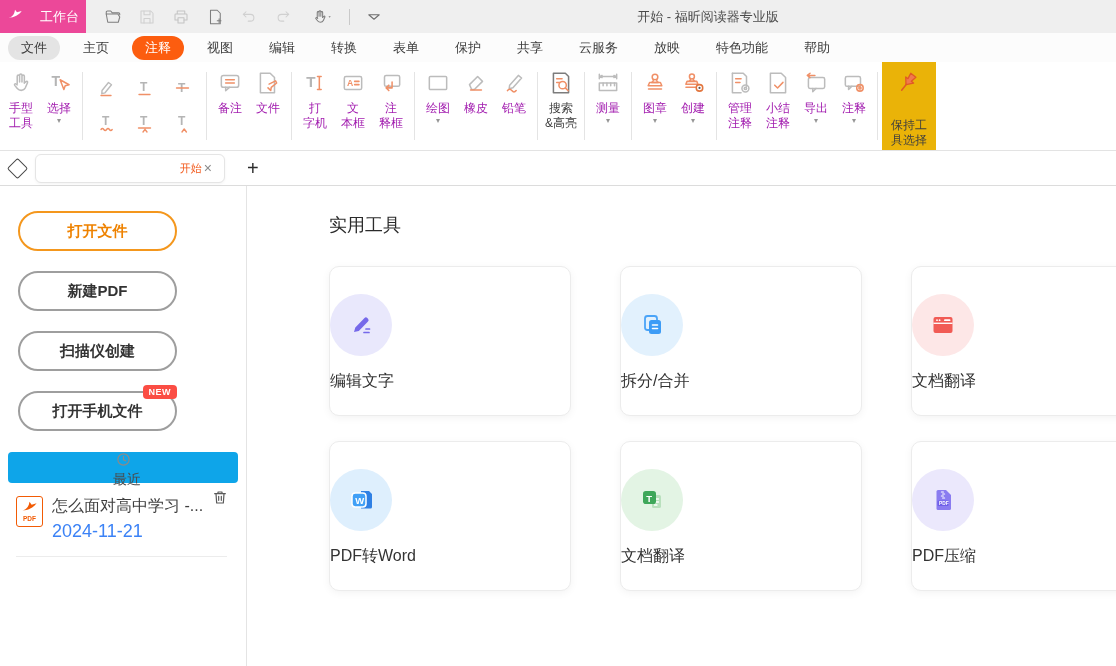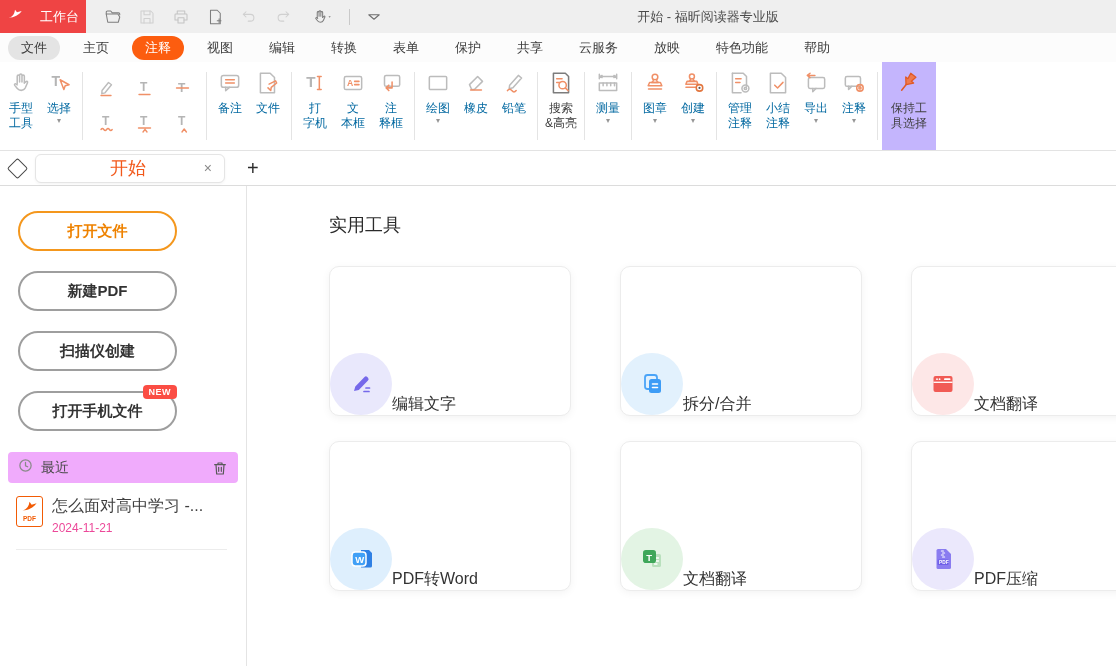--- a/index.html
+++ b/index.html
@@ -11,7 +11,7 @@
   }
   
   .titlebar{height:33px;background:#efefef;display:flex;align-items:center;position:relative;}
-  .workbench-btn{width:86px;height:33px;background:#ef4444;color:#fff;font-size:13px;
+  .workbench-btn{width:86px;height:33px;background:#ec4899;color:#fff;font-size:13px;
     display:flex;align-items:center;justify-content:center;gap:17px;border:none;cursor:pointer;flex:none;}
   .qat{display:flex;align-items:center;gap:14px;margin-left:17px;}
   .qat .qbtn{width:20px;height:20px;display:flex;align-items:center;justify-content:center;background:none;border:none;padding:0;}

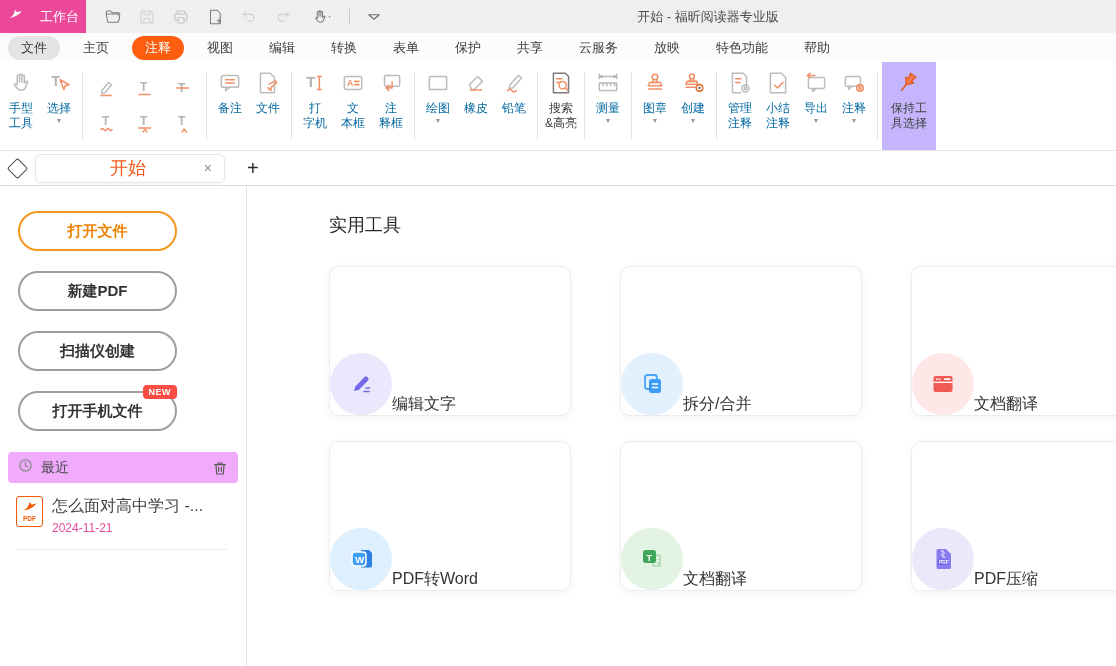--- a/index.html
+++ b/index.html
@@ -31,7 +31,7 @@
   .rsep{width:1px;background:#e4e4e4;margin:10px 4px;flex:none;}
   .ritem{display:flex;flex-direction:column;align-items:center;padding:8px 3px 2px;min-width:38px;
     background:none;border:none;cursor:pointer;flex:none;}
-  .ritem .rlabel{font-size:12px;line-height:15px;color:#0369a1;white-space:pre-line;text-align:center;margin-top:2px;}
+  .ritem .rlabel{font-size:12px;line-height:15px;color:#a21caf;white-space:pre-line;text-align:center;margin-top:2px;}
   .ritem .rlabel.dark{color:#3f3f3f;}
   .ritem .rcaret{font-size:8px;color:#969696;margin-top:1px;line-height:8px;}
   .ritem.keep{background:#c4b5fd;min-width:54px;}

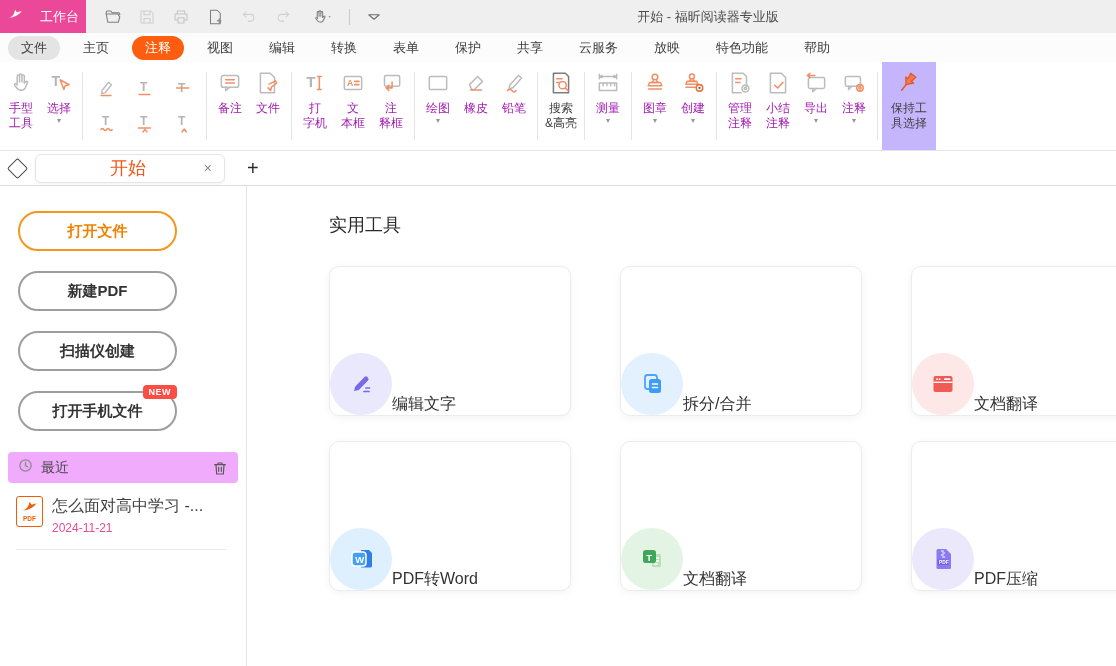--- a/index.html
+++ b/index.html
@@ -34,7 +34,7 @@
   .ritem .rlabel{font-size:12px;line-height:15px;color:#a21caf;white-space:pre-line;text-align:center;margin-top:2px;}
   .ritem .rlabel.dark{color:#3f3f3f;}
   .ritem .rcaret{font-size:8px;color:#969696;margin-top:1px;line-height:8px;}
-  .ritem.keep{background:#c4b5fd;min-width:54px;}
+  .ritem.keep{background:#eab308;min-width:54px;justify-content:space-between;}
   .tgrid{display:grid;grid-template-columns:repeat(3,35px);grid-template-rows:repeat(2,33px);
     gap:2px 3px;align-content:center;margin:0 2px;}
   .tcell{display:flex;align-items:center;justify-content:center;background:none;border:none;padding:0;cursor:pointer;}

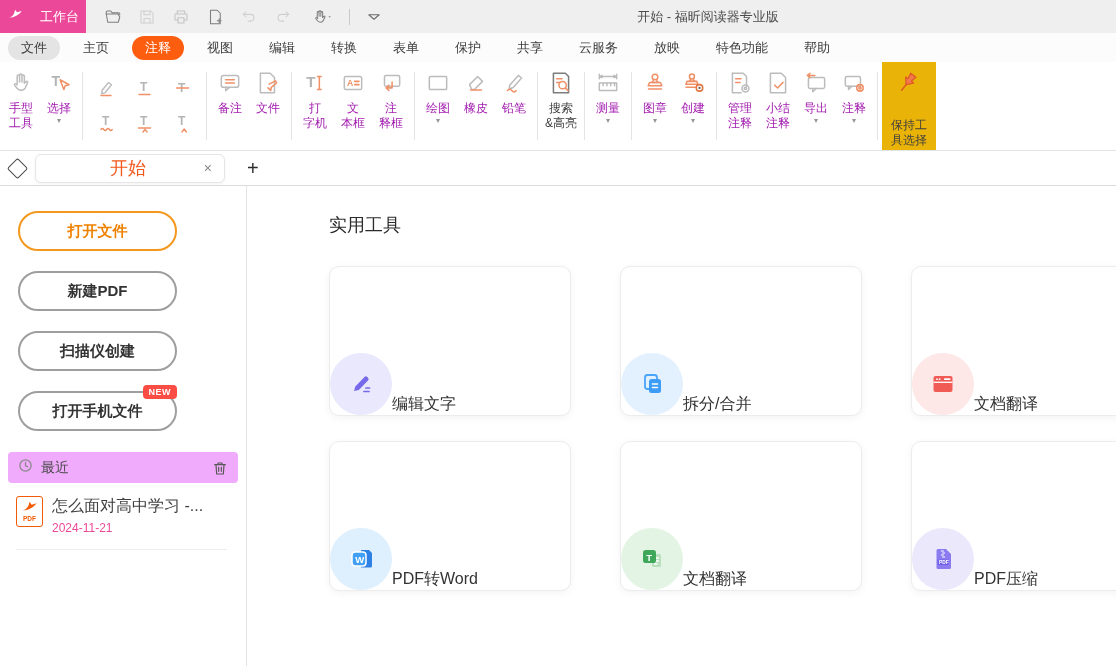--- a/index.html
+++ b/index.html
@@ -47,7 +47,7 @@
   .diamond{width:13px;height:13px;border:1.6px solid #4a4a4a;transform:rotate(45deg);border-radius:2px;margin:0 10px 0 4px;}
   .tab{width:160px;height:27px;border:1px solid #e5e5e5;border-radius:6px;background:#fff;display:flex;align-items:center;
     padding:0 10px 0 18px;box-shadow:0 1px 3px rgba(0,0,0,.05);cursor:pointer;}
-  .tab-label{color:#f2581a;font-size:18px;flex:1;text-align:center;}
+  .tab-label{color:#f2581a;font-size:11px;flex:1;text-align:right;}
   .tab-close{color:#8a8a8a;font-size:14px;background:none;border:none;padding:0 2px;cursor:pointer;}
   .tab-add{font-size:20px;color:#2c2c2c;background:none;border:none;margin-left:16px;cursor:pointer;line-height:20px;}
   

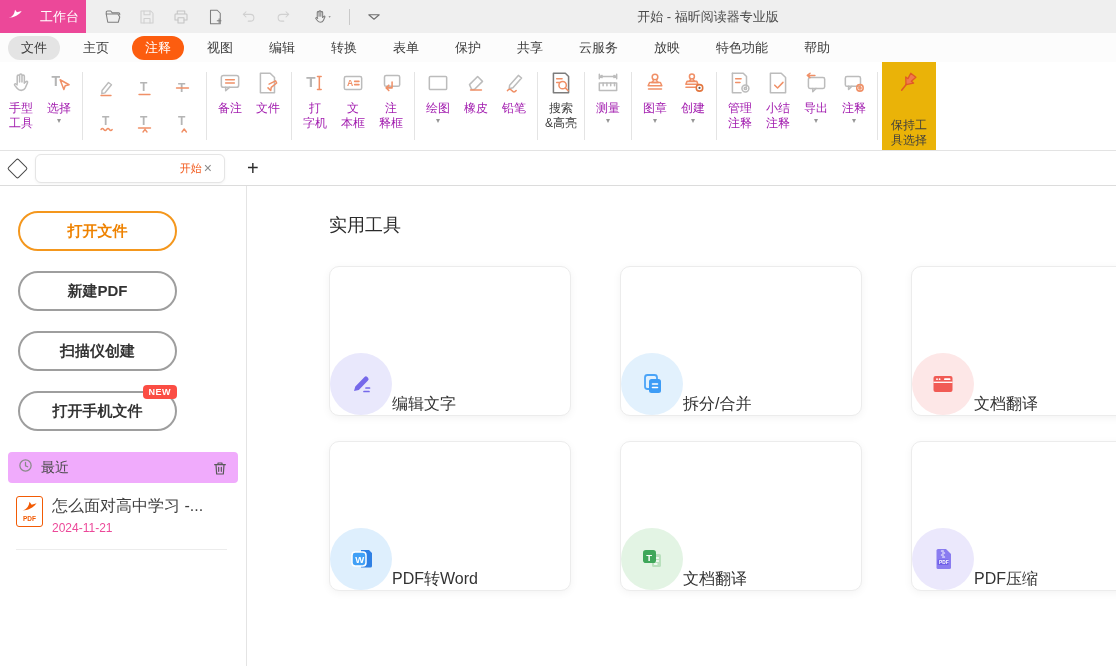--- a/index.html
+++ b/index.html
@@ -75,7 +75,7 @@
   .heading{font-size:18px;color:#2b2b2b;font-weight:500;}
   .cards{margin-top:29px;display:grid;grid-template-columns:repeat(3,242px);gap:25px 49px;}
   .card{height:150px;background:#fff;border:1px solid #ececec;border-radius:10px;box-shadow:0 2px 8px rgba(0,0,0,.05);
-    display:flex;flex-direction:row;align-items:flex-end;cursor:pointer;box-sizing:border-box;}
+    display:flex;flex-direction:column;align-items:flex-start;cursor:pointer;box-sizing:border-box;}
   .card-circle{width:62px;height:62px;border-radius:50%;margin-top:27px;display:flex;align-items:center;justify-content:center;}
   .card-label{margin-top:15px;font-size:16px;color:#333;}
 </style>

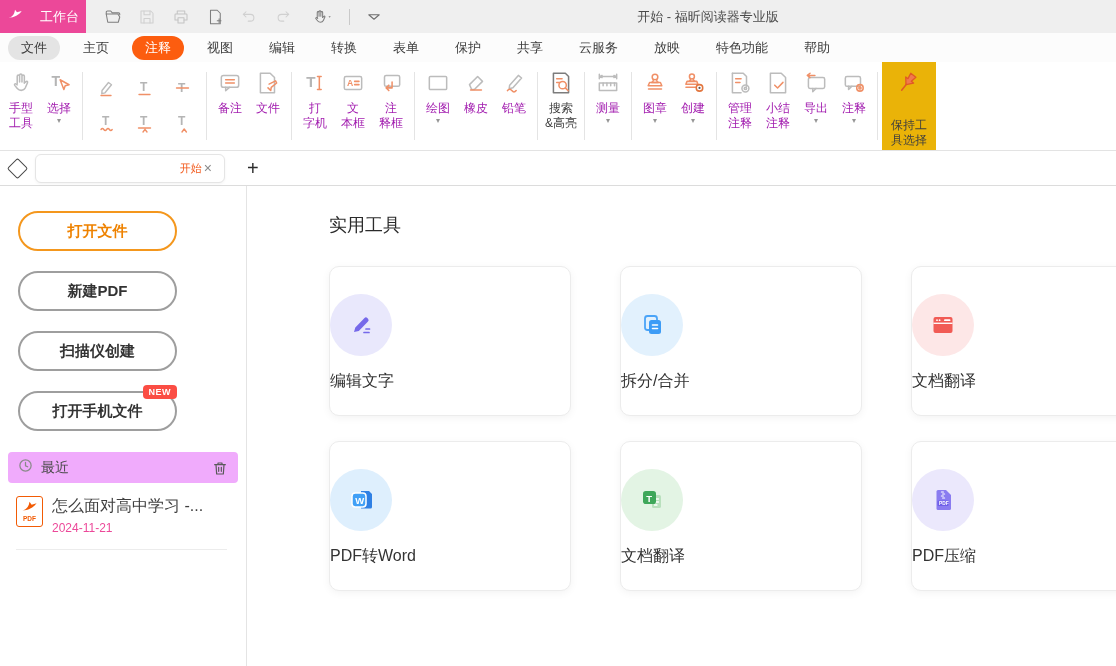--- a/index.html
+++ b/index.html
@@ -59,7 +59,7 @@
   .side-btn.active{border-color:#f4971d;color:#ee8200;}
   .badge-new{position:absolute;top:-8px;right:-2px;background:#fb4d44;color:#fff;font-size:9px;font-weight:700;
     padding:2px 6px;border-radius:4px;letter-spacing:.5px;}
-  .recent-header{margin:21px 8px 0 8px;height:31px;background:#f0abfc;border-radius:4px;display:flex;align-items:center;padding:0 10px;}
+  .recent-header{margin:21px 8px 0 8px;height:31px;background:#0ea5e9;border-radius:4px;display:flex;align-items:center;padding:0 10px;flex-direction:column;}
   .recent-title{font-size:14px;color:#4a4a4a;margin-left:8px;}
   .trash-btn{margin-left:auto;background:none;border:none;padding:0;cursor:pointer;display:flex;}
   .recent-item{display:flex;align-items:flex-start;margin:13px 0 0 16px;padding-bottom:14px;width:211px;

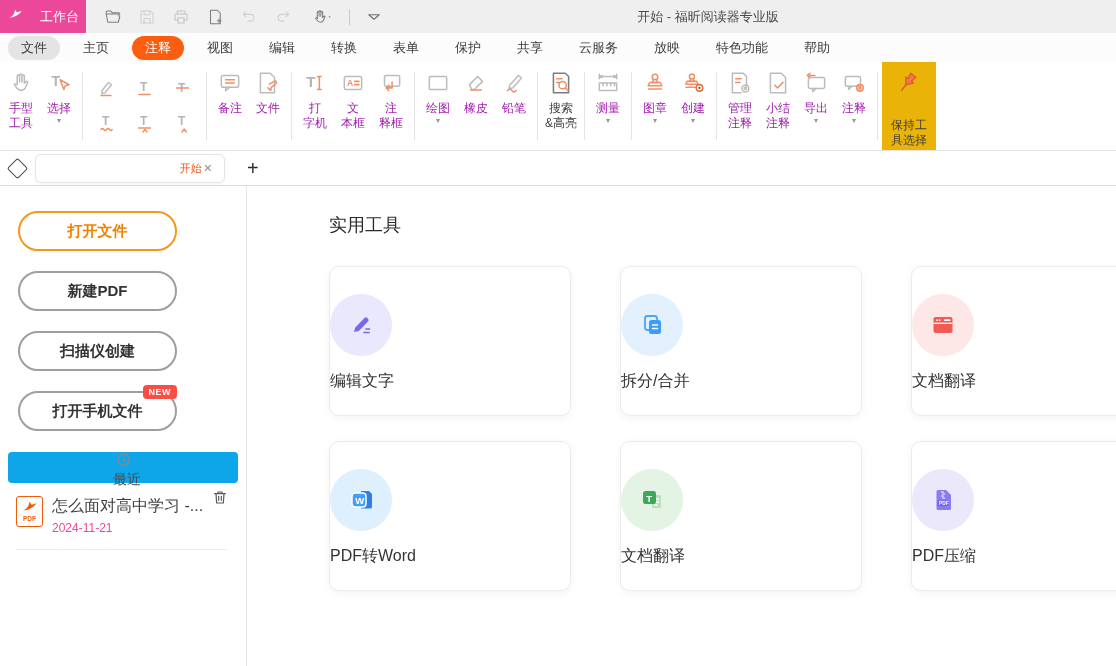--- a/index.html
+++ b/index.html
@@ -69,7 +69,7 @@
   .pdf-thumb .pdf-word{font-size:6.5px;font-weight:700;color:#f25b05;line-height:7px;}
   .recent-meta{margin-left:9px;min-width:0;}
   .recent-name{font-size:16px;color:#3f3f3f;white-space:nowrap;overflow:hidden;text-overflow:ellipsis;max-width:170px;}
-  .recent-date{font-size:12px;color:#ec4899;margin-top:4px;}
+  .recent-date{font-size:18px;color:#3b82f6;margin-top:4px;}
   
   .main{flex:1;padding:27px 0 0 82px;box-sizing:border-box;}
   .heading{font-size:18px;color:#2b2b2b;font-weight:500;}

